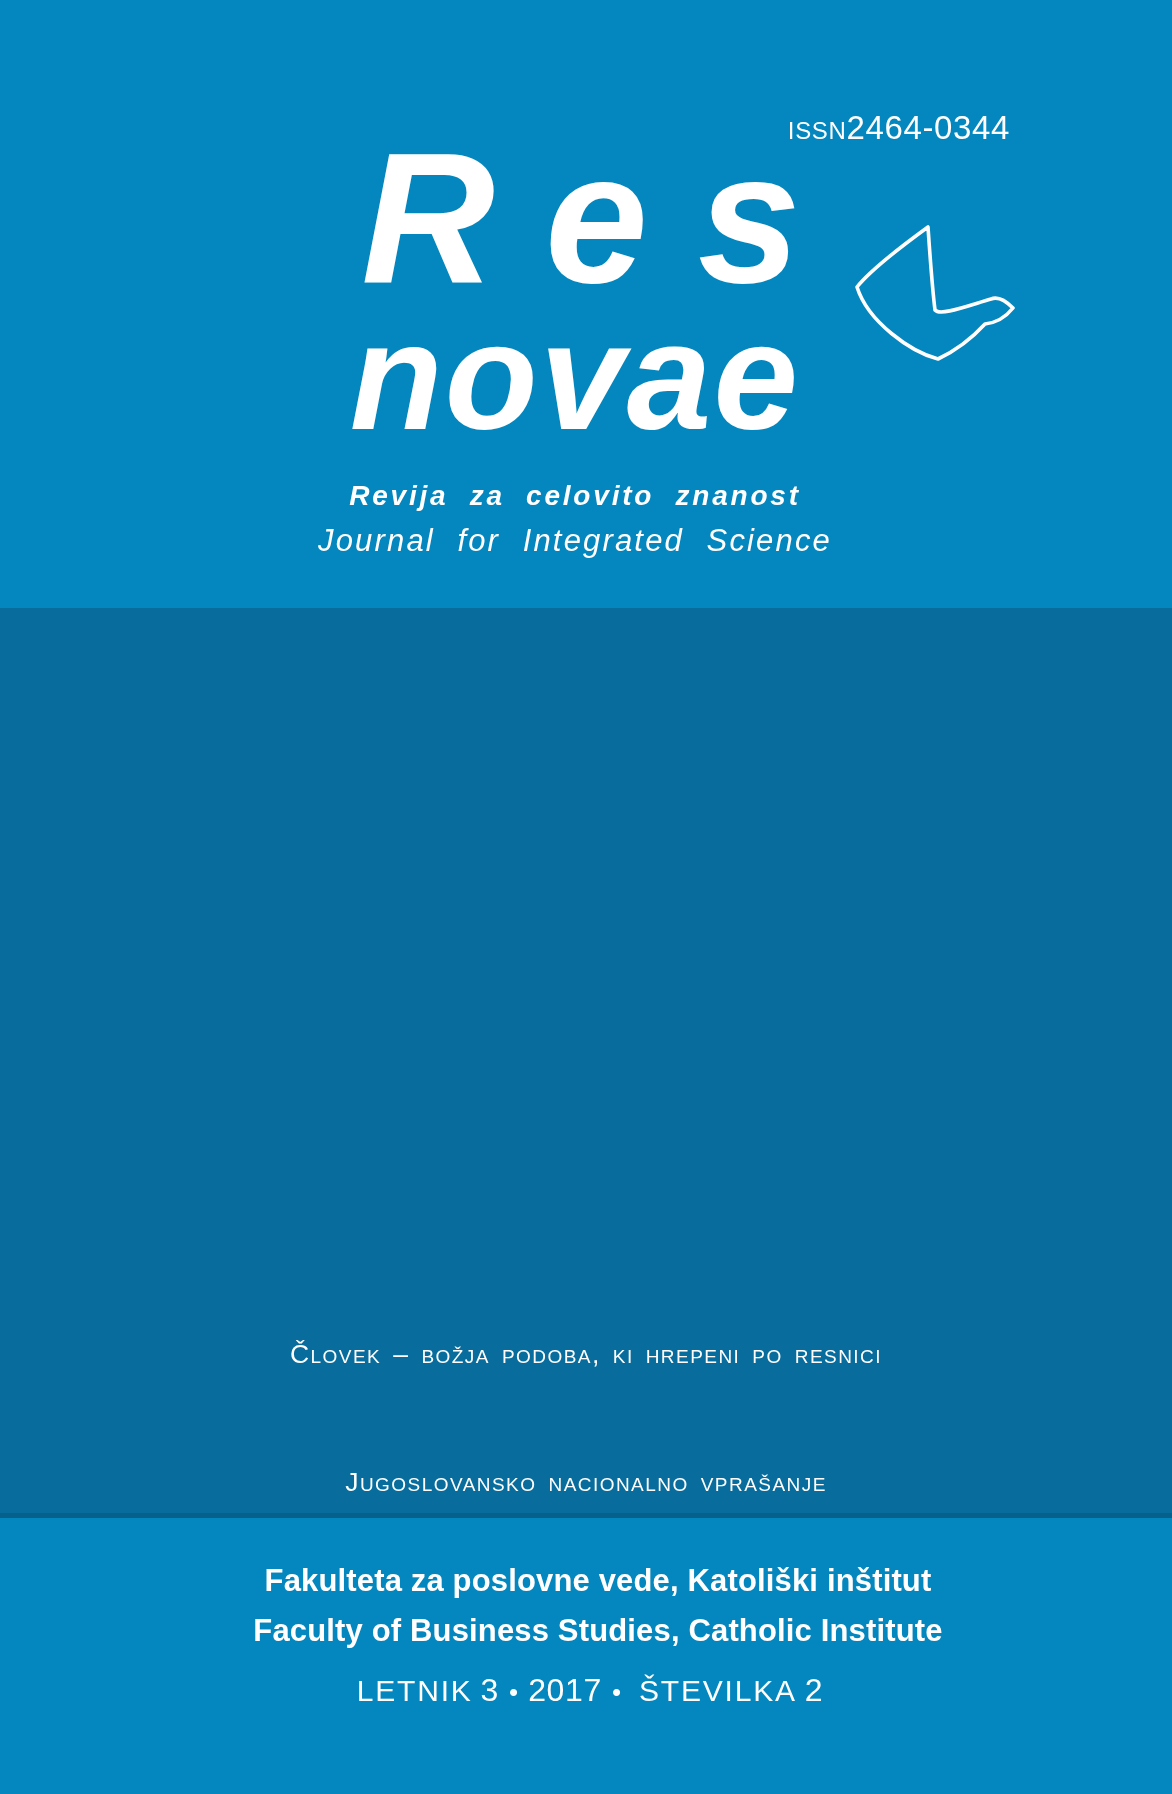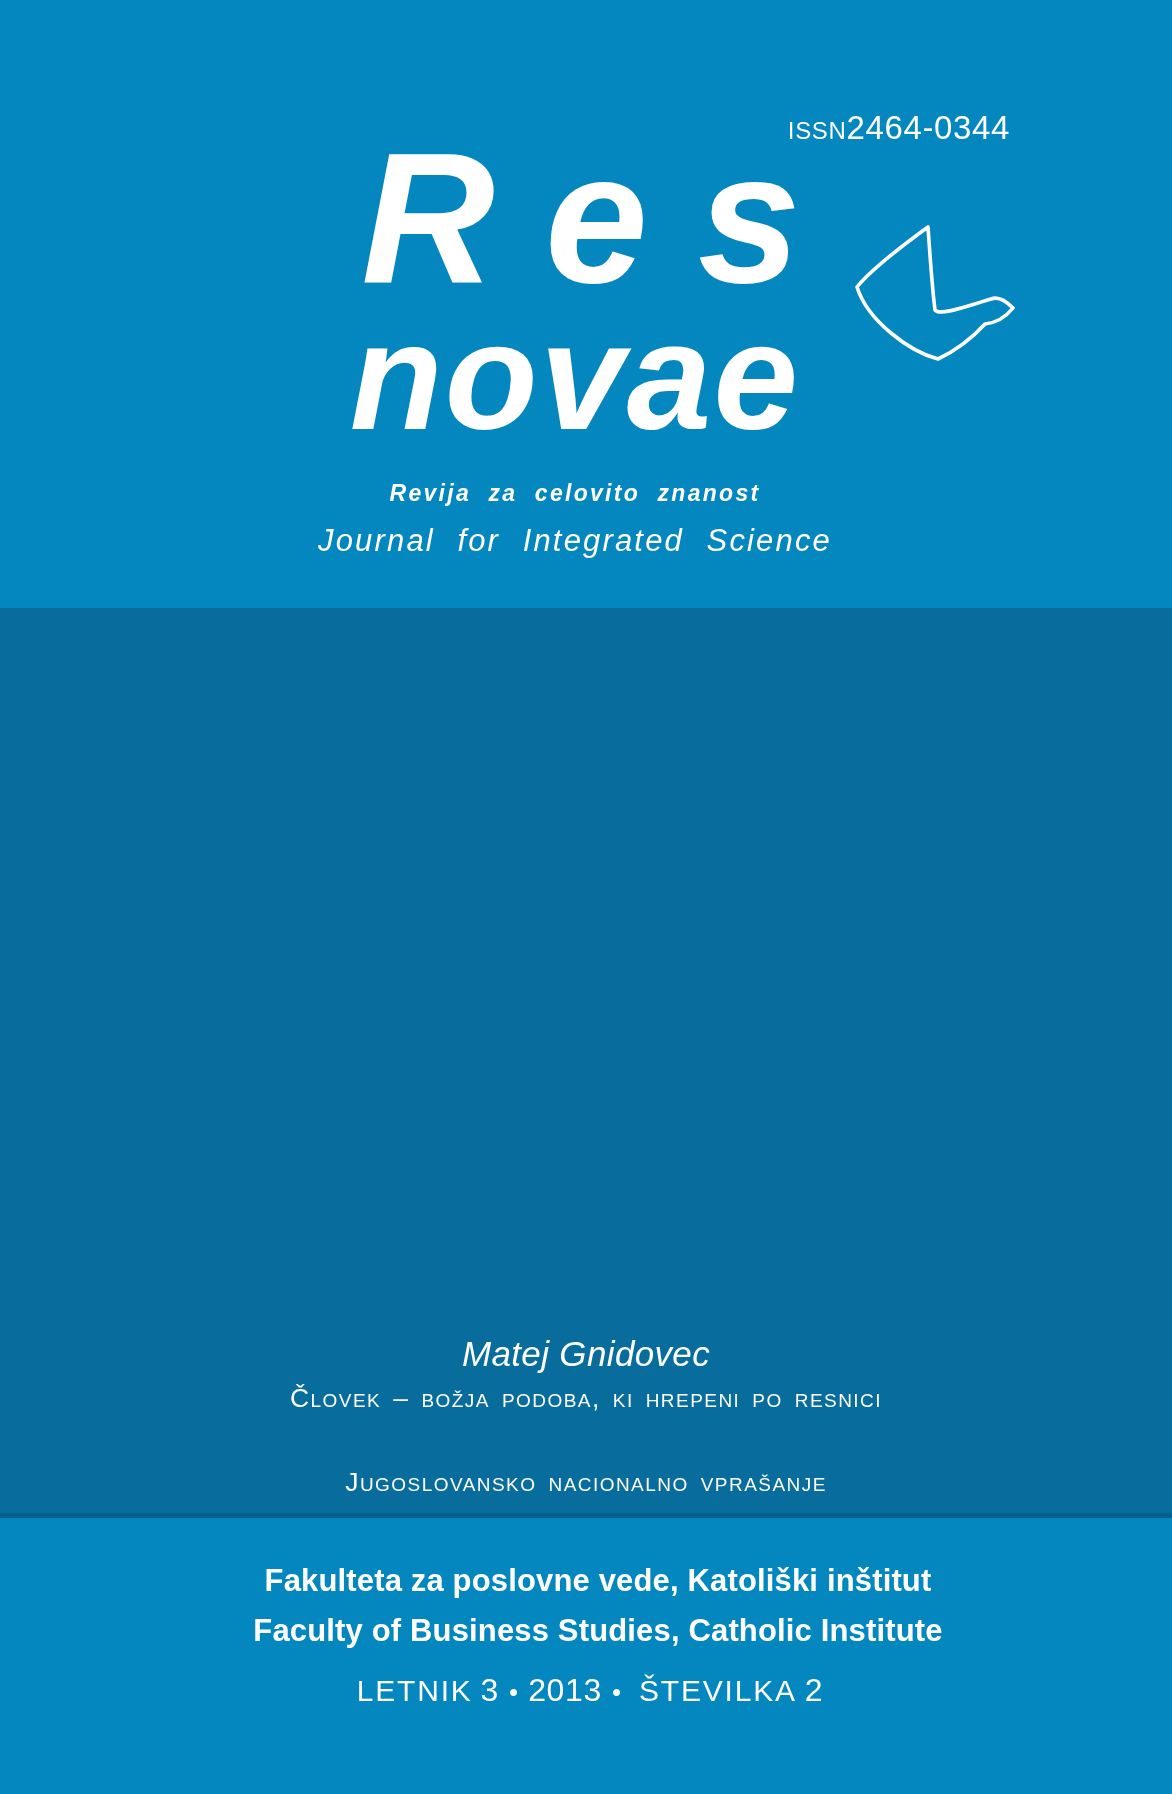--- a/index.html
+++ b/index.html
@@ -36,7 +36,7 @@
   }
   .tag-sl{
     position:absolute;top:482px;left:0;width:100%;
-    font-size:23px;line-height:1;font-weight:bold;font-style:italic;
+    font-size:28px;line-height:1;font-weight:bold;font-style:italic;
     letter-spacing:0.10em;word-spacing:0.38em;
   }
   .tag-en{

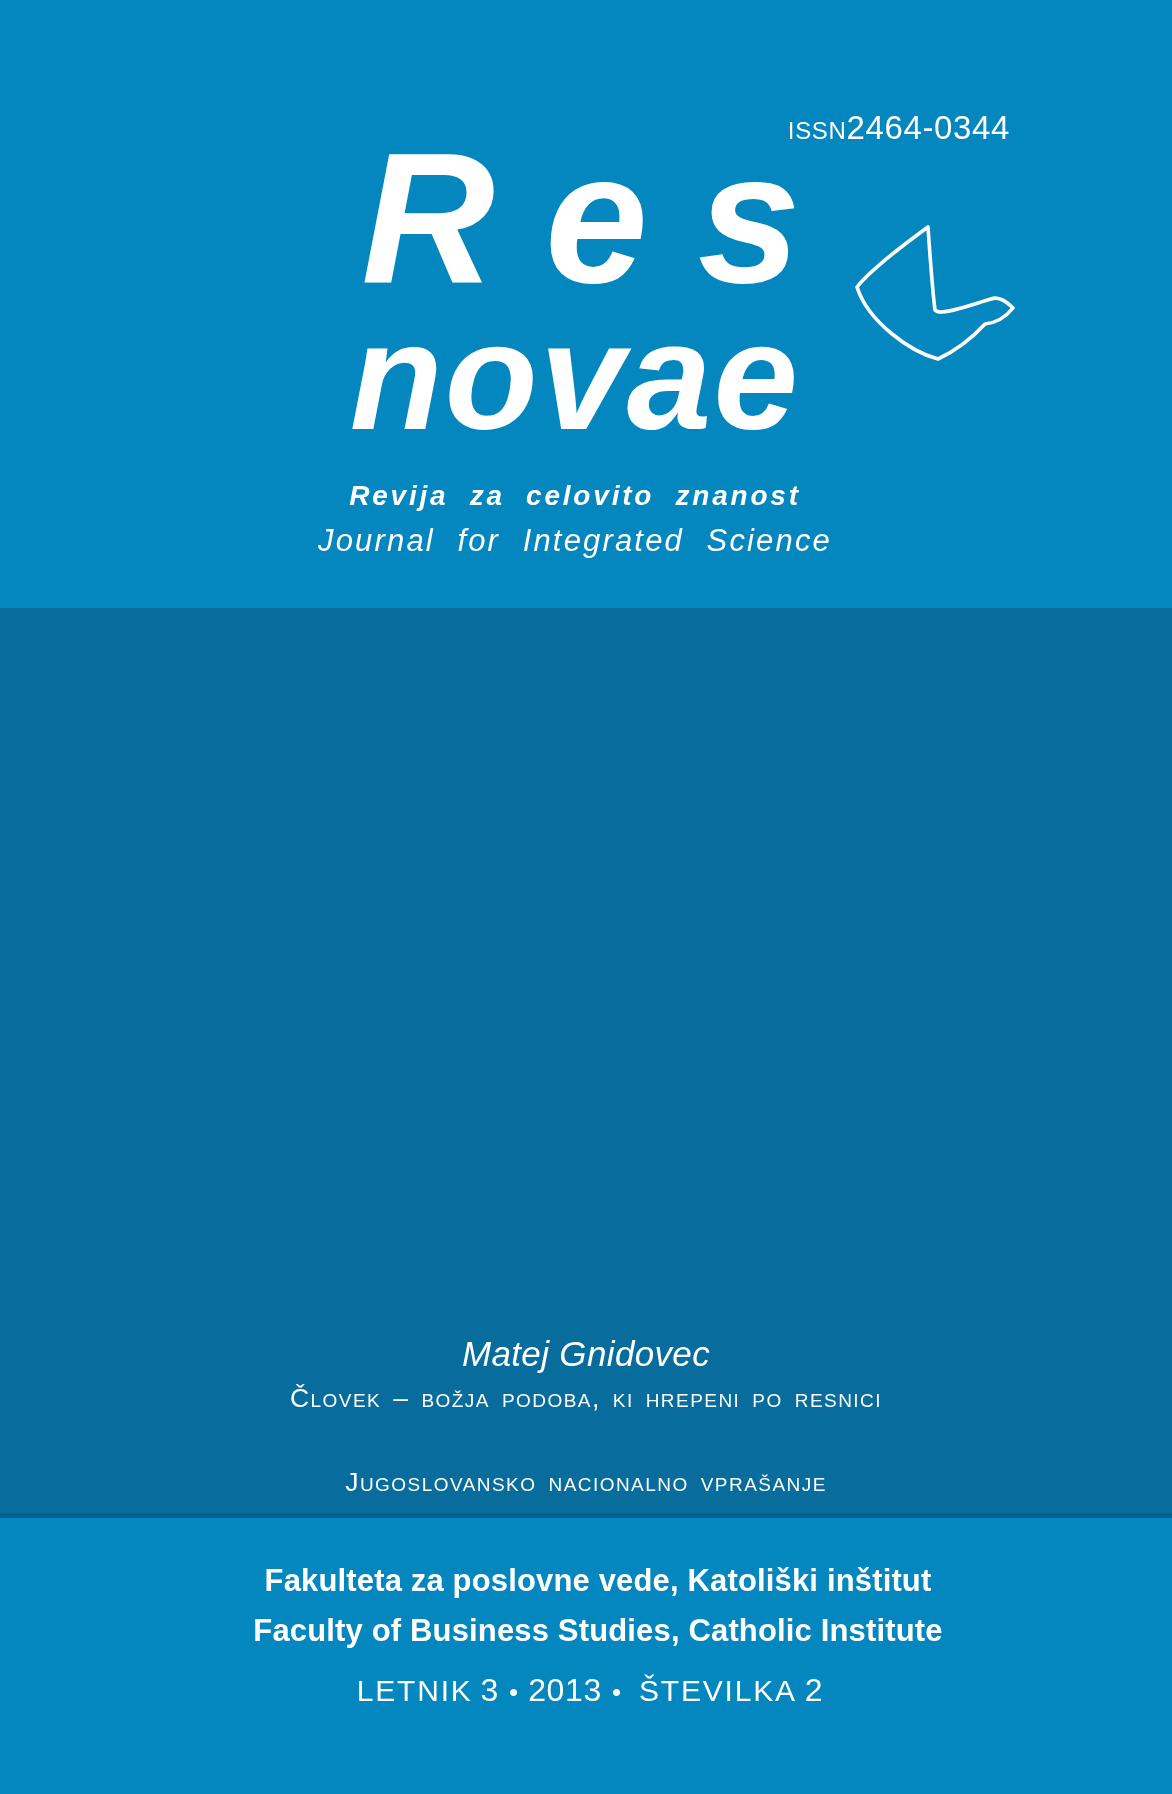--- a/index.html
+++ b/index.html
@@ -110,7 +110,6 @@
   <main class="toc">
 
     <article class="entry entry-1">
-      <div class="author">Matej Gnidovec</div>
       <div class="atitle">Človek – božja podoba, ki hrepeni po resnici</div>
     </article>
 

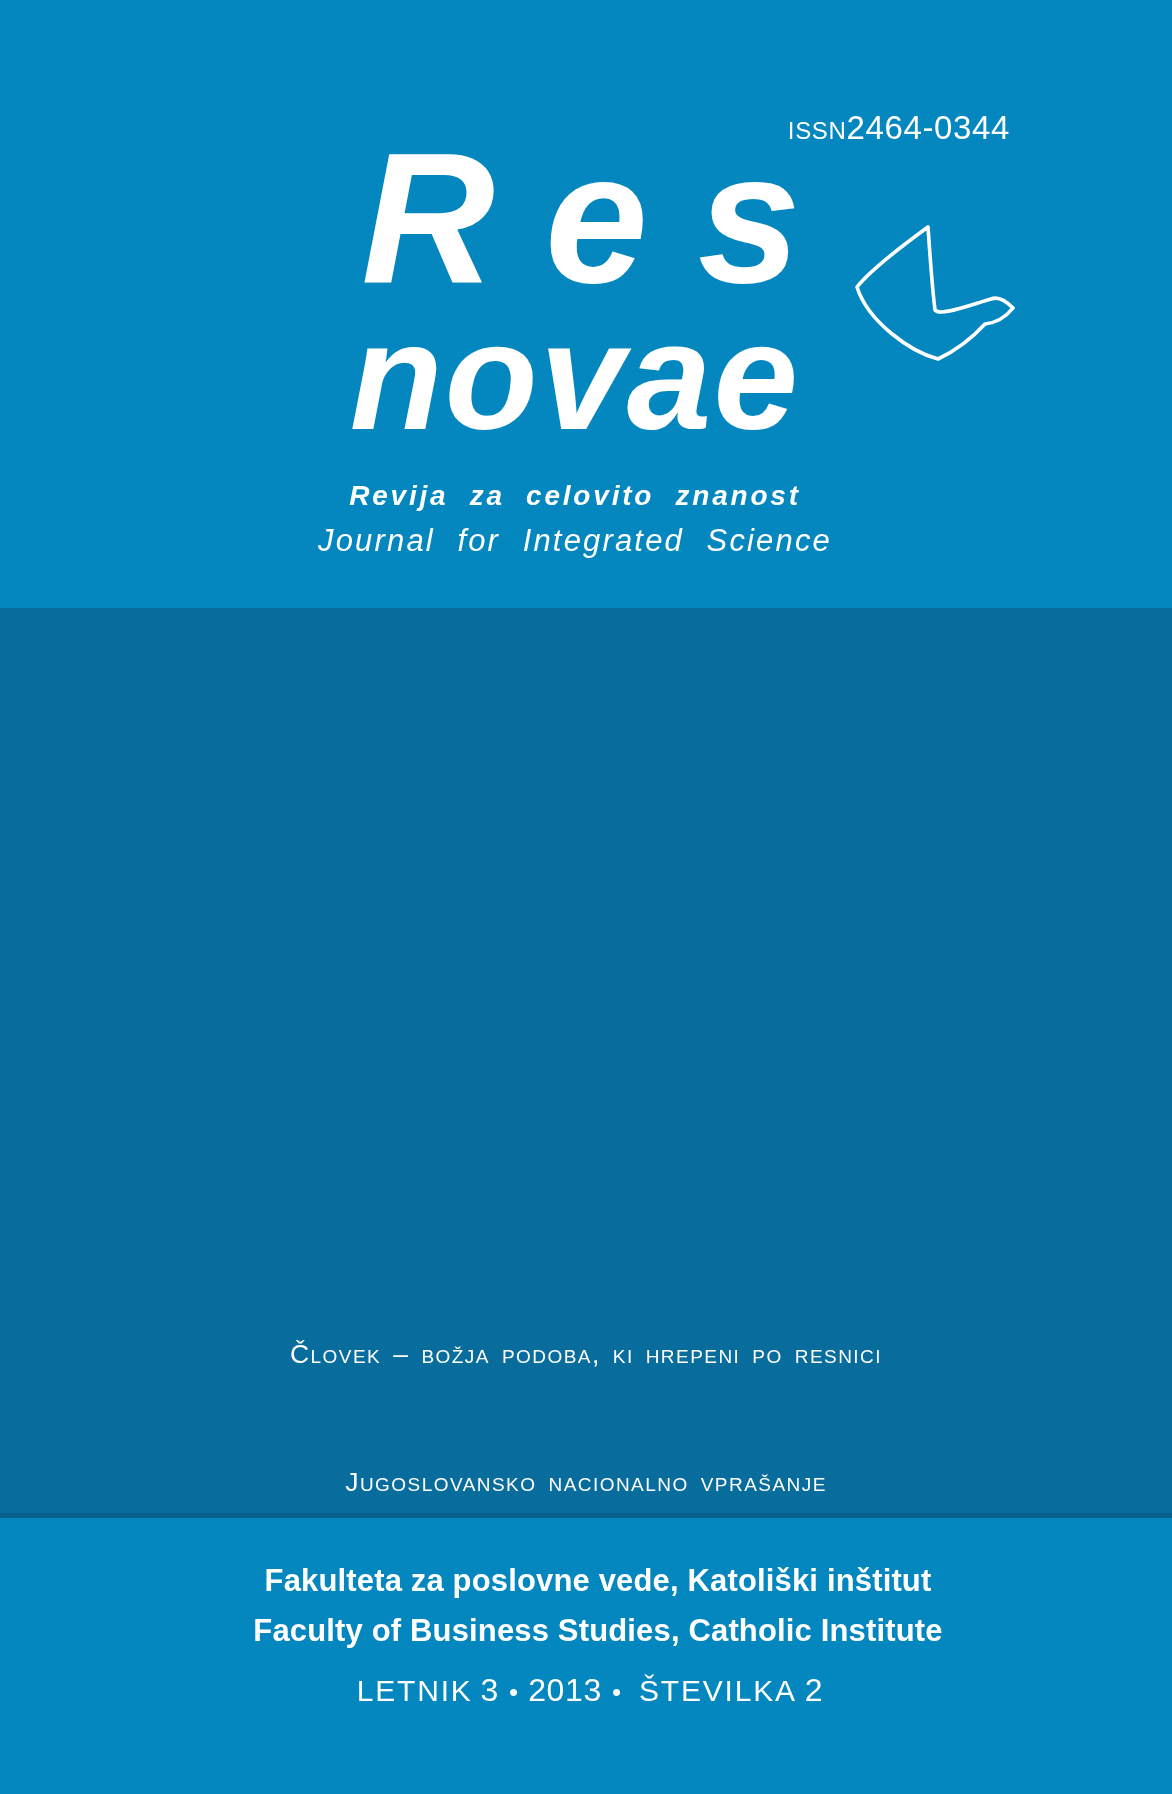--- a/index.html
+++ b/index.html
@@ -131,7 +131,7 @@
     <div class="inst inst-en">Faculty of Business Studies, Catholic Institute</div>
 
     <div class="issue-line">
-      <span class="lbl">LETNIK</span><span class="sp"></span><span class="num">3</span><span class="dot">•</span><span class="num">2013</span><span class="dot">•</span><span class="lbl">ŠTEVILKA</span><span class="sp"></span><span class="num">2</span>
+      <span class="lbl">LETNIK</span><span class="sp"></span><span class="num">3</span><span class="dot">•</span><span class="num">2017</span><span class="dot">•</span><span class="lbl">ŠTEVILKA</span><span class="sp"></span><span class="num">2</span>
     </div>
   </footer>
 

